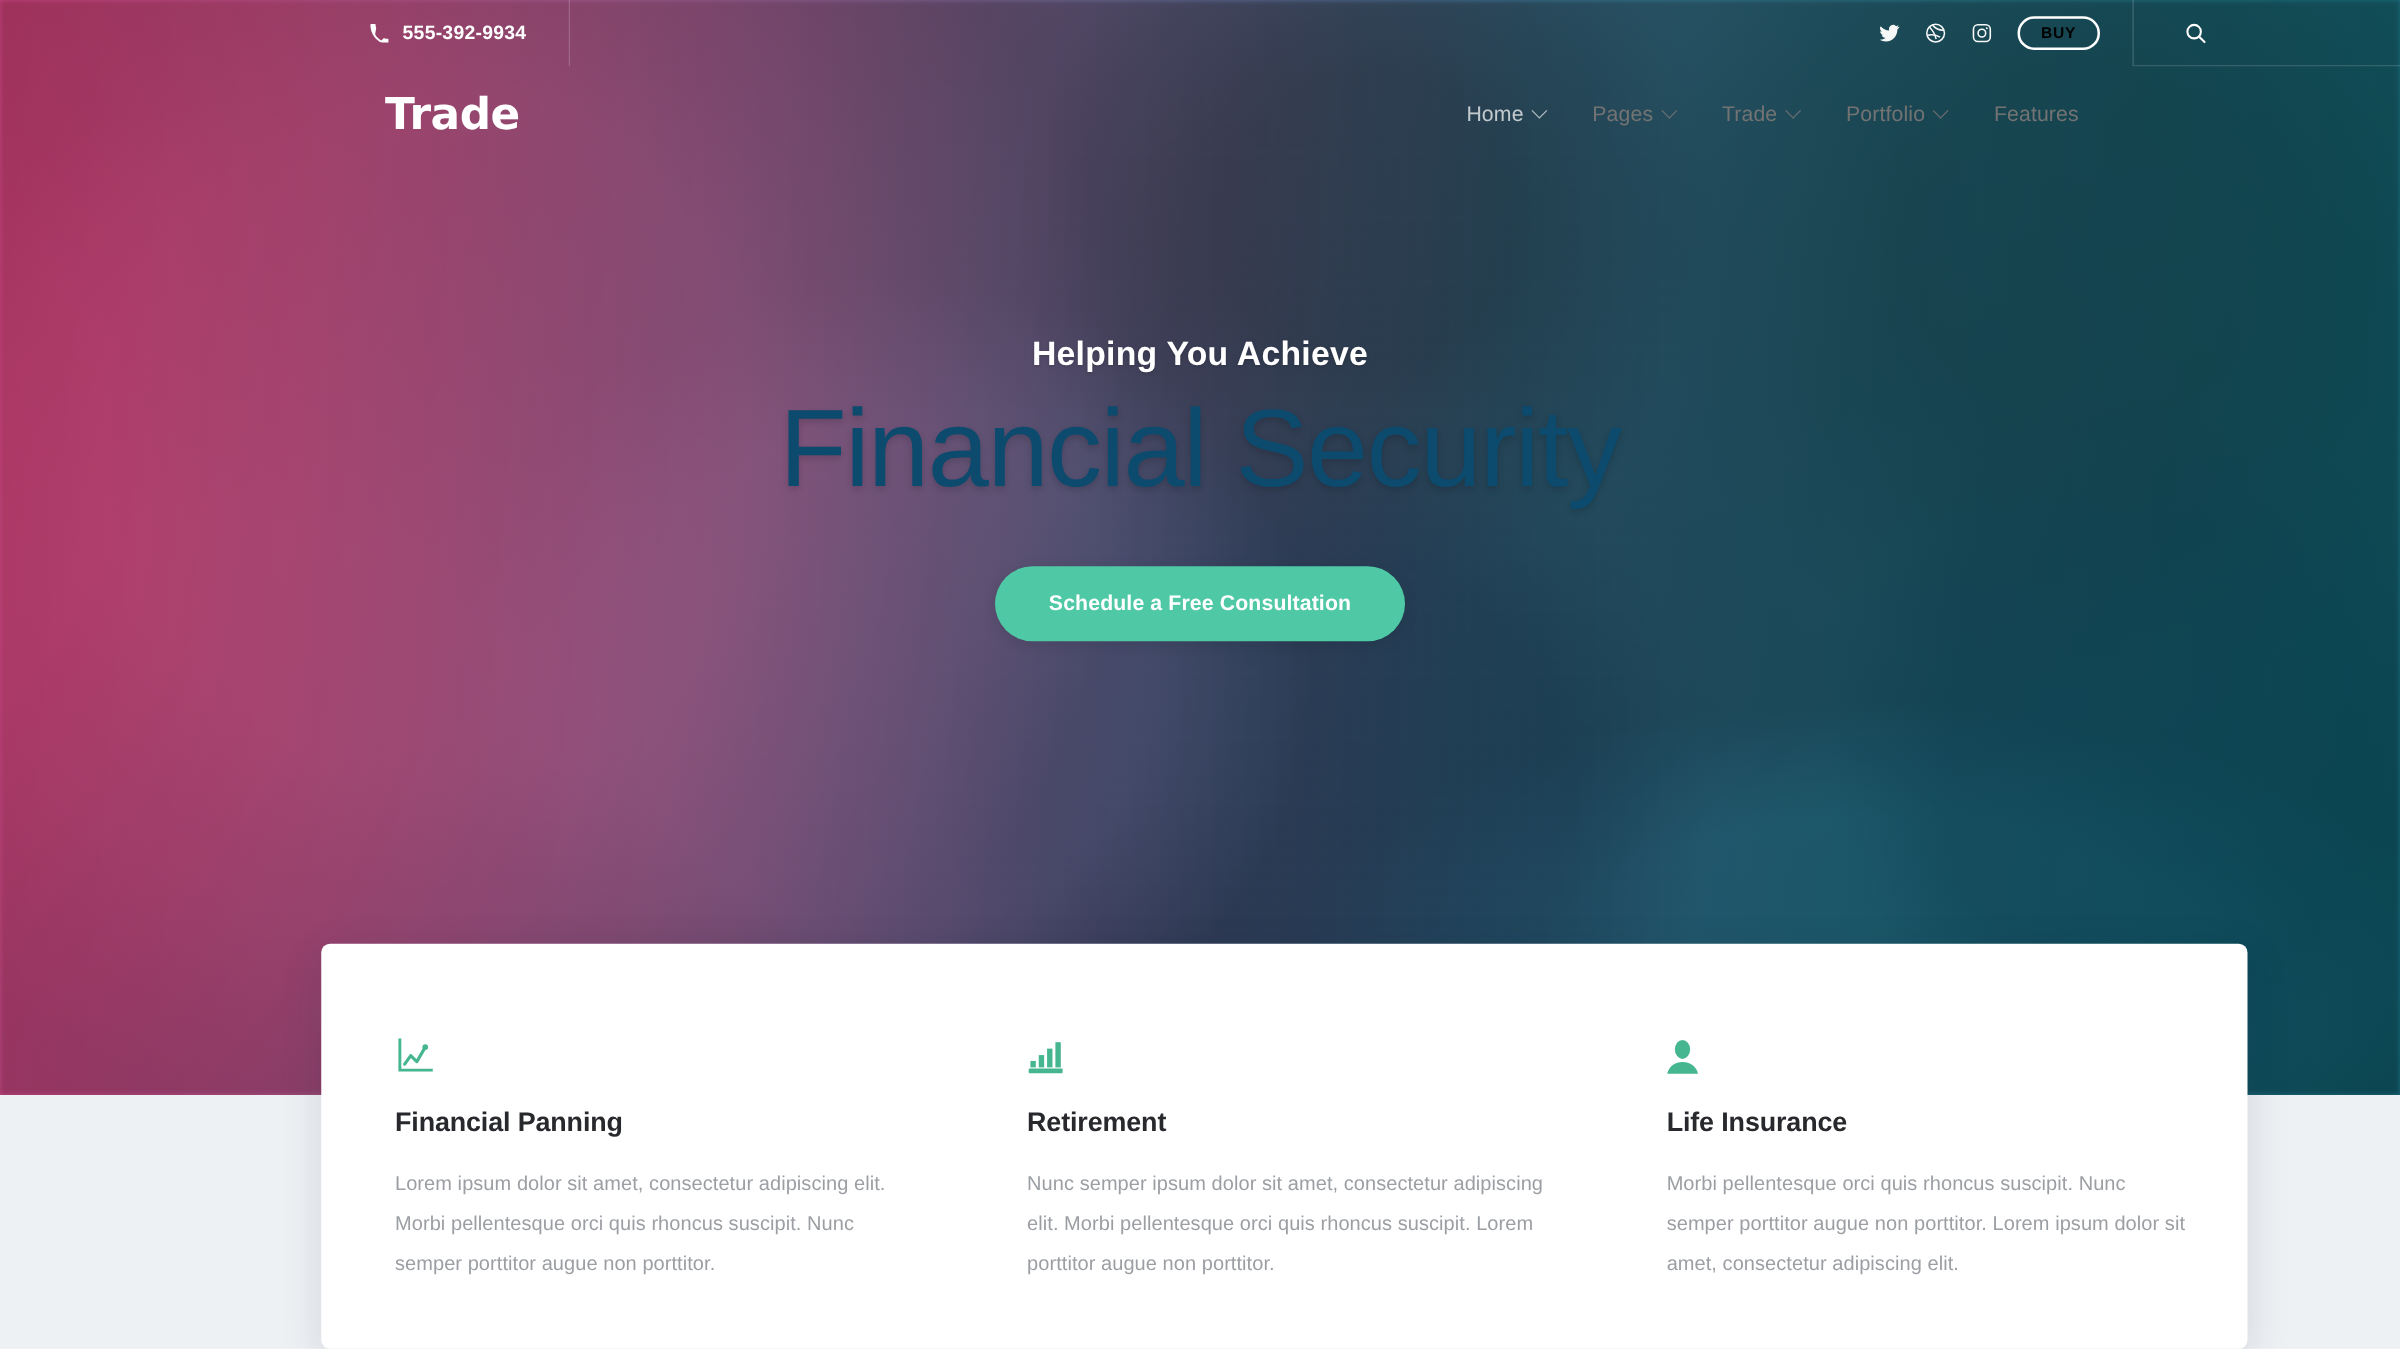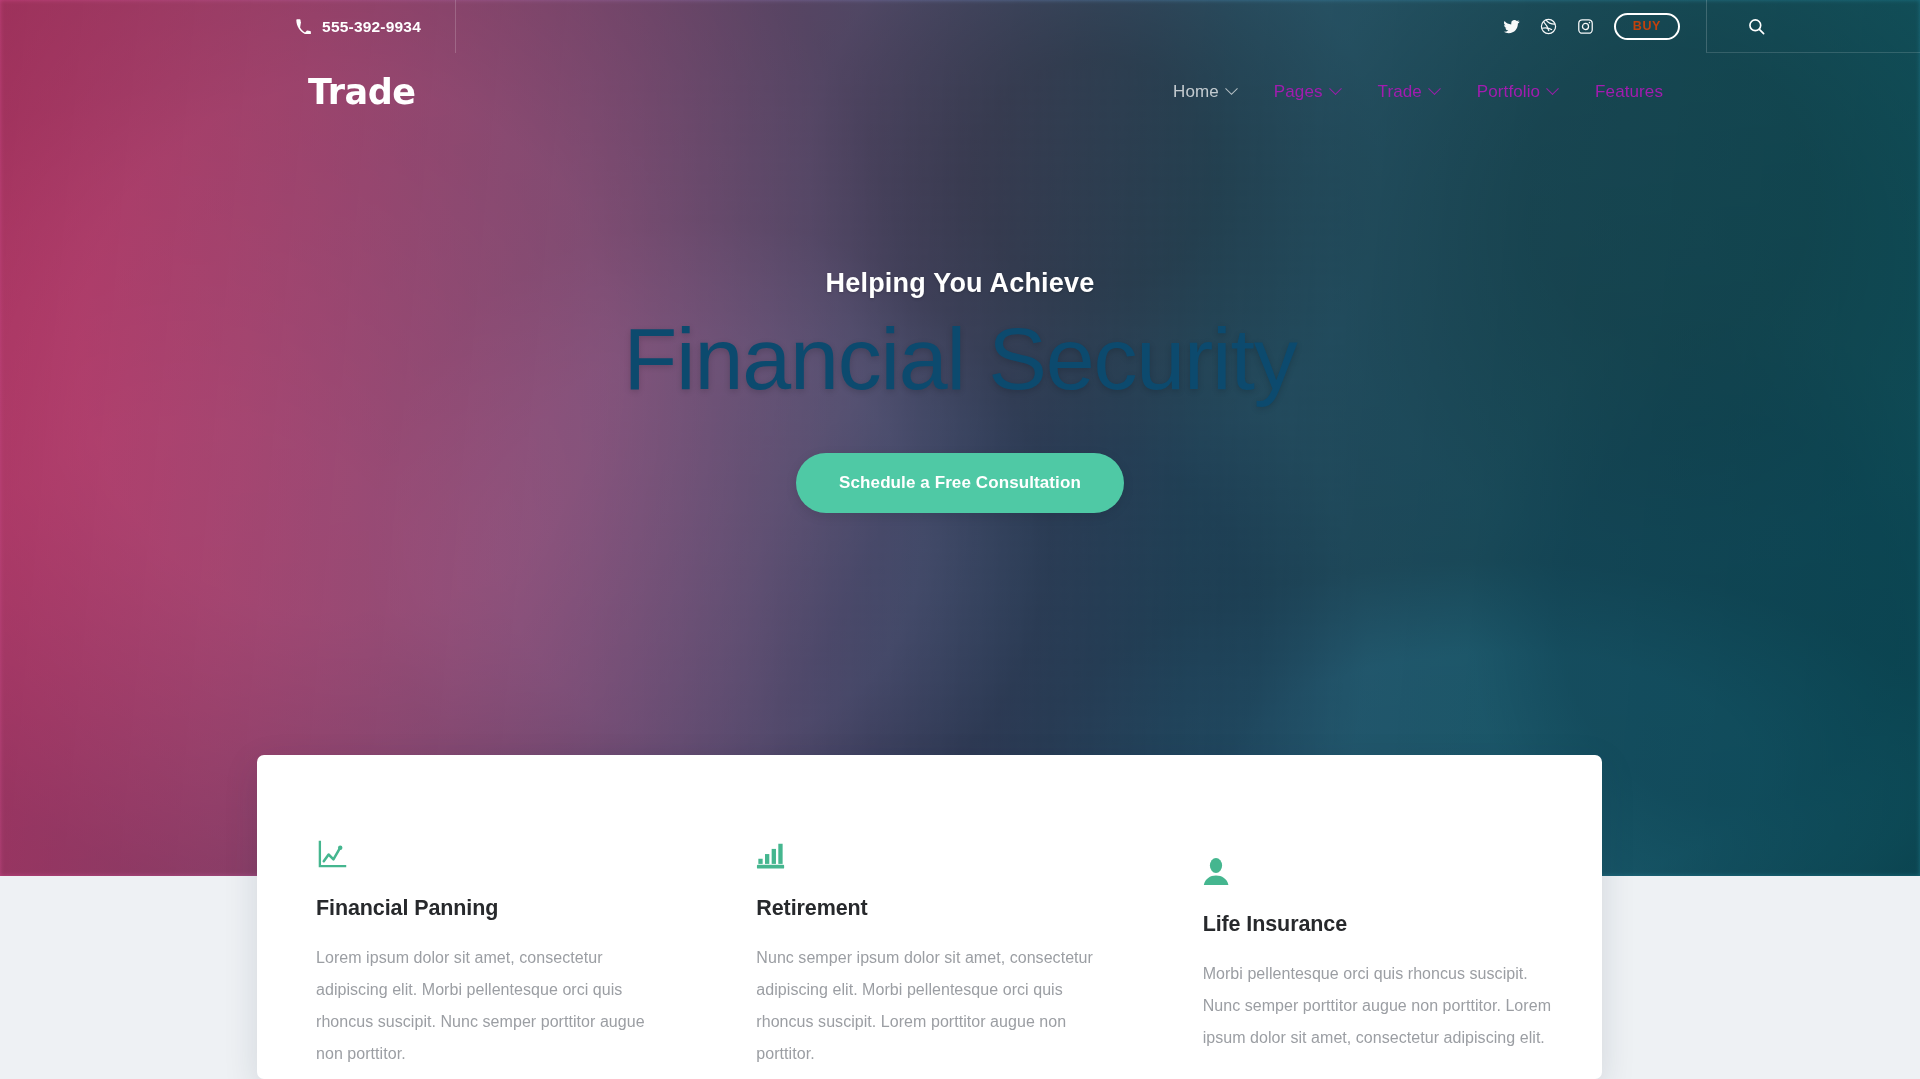--- a/index.html
+++ b/index.html
@@ -76,7 +76,7 @@
   }
   .tb-social .ico { color:#fff; opacity:.97; display:flex; align-items:center; cursor:pointer; }
   .buy-btn {
-    border:2px solid #fff; color:#c2410c; border-radius:20px;
+    border:2px solid #fff; color:#000000; border-radius:20px;
     font-size:12.5px; font-weight:700; letter-spacing:.6px;
     padding:5px 17px 6px; background:transparent; cursor:pointer;
     font-family:"Liberation Sans", sans-serif; line-height:1;

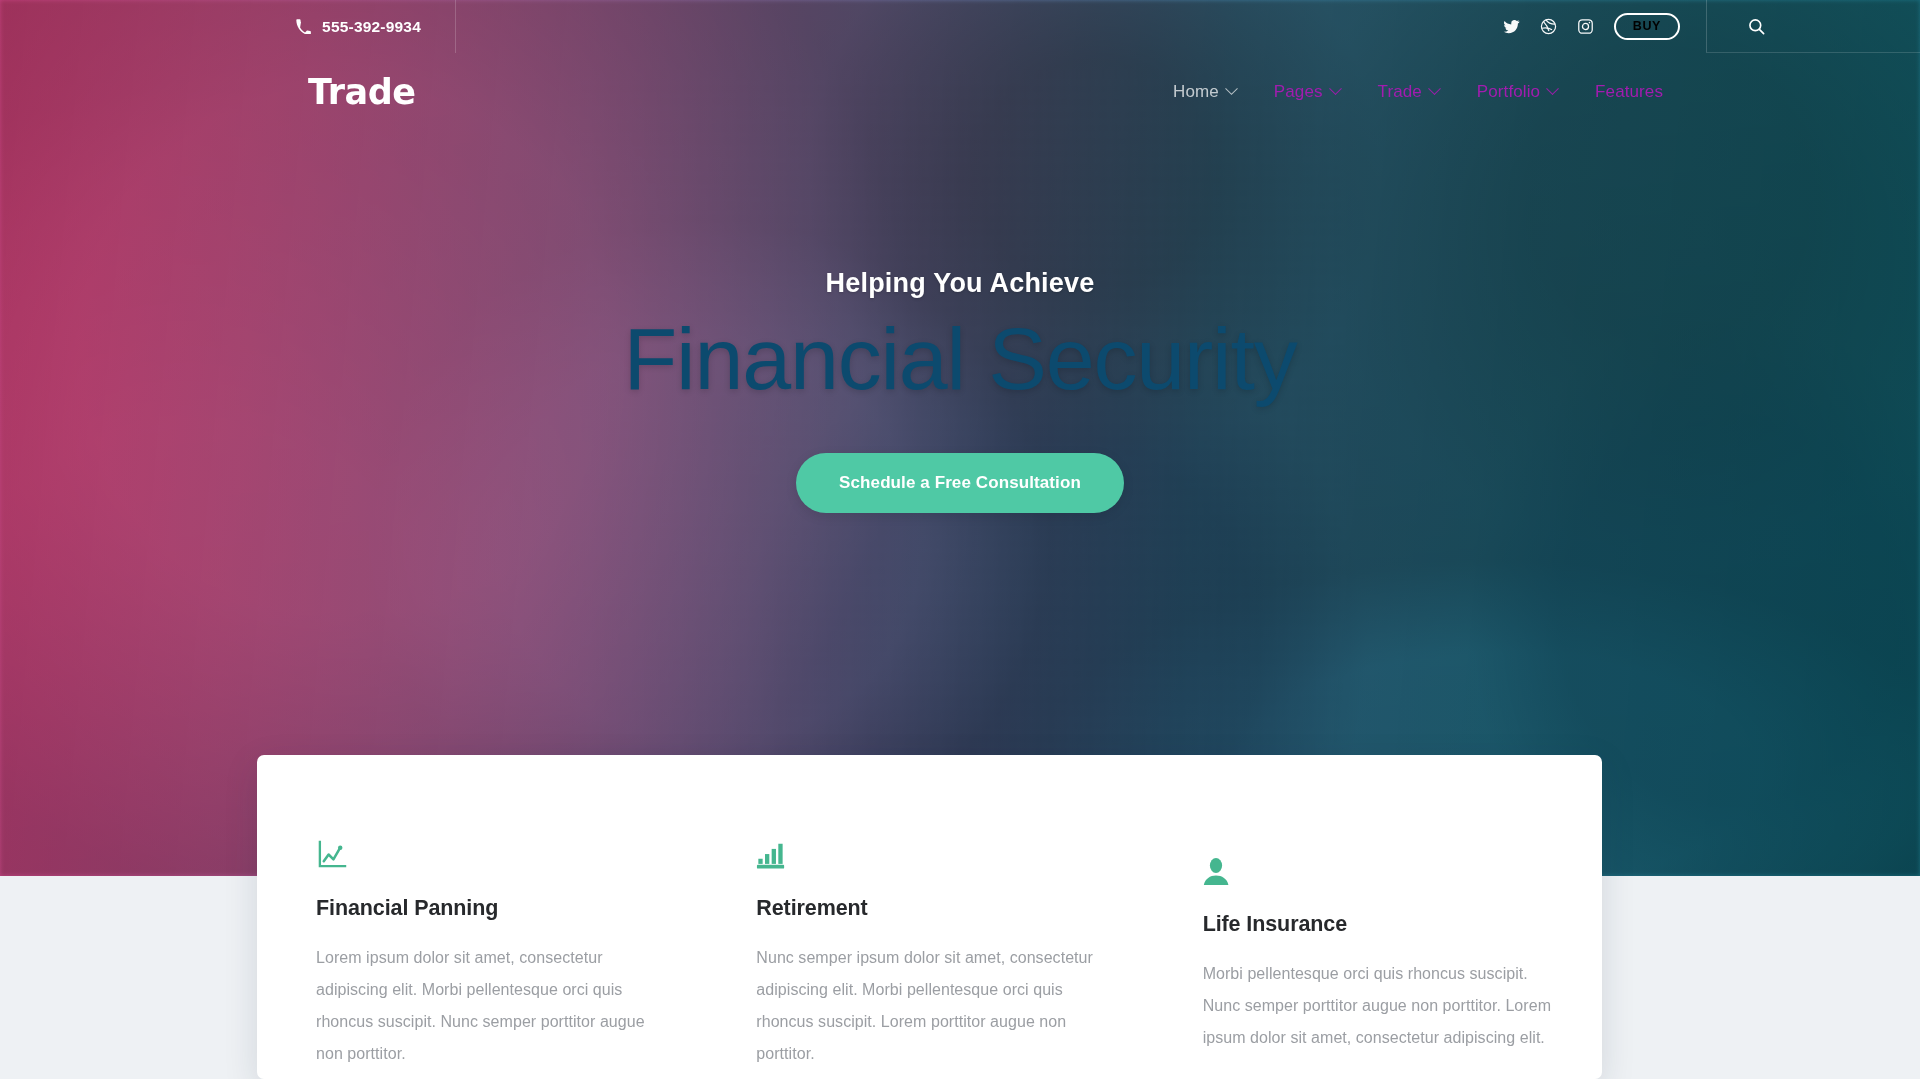--- a/index.html
+++ b/index.html
@@ -103,7 +103,7 @@
     display:flex; align-items:center; gap:38px;
   }
   .menu a {
-    color:#a21caf; font-size:17px; font-weight:500; text-decoration:none;
+    color:#737373; font-size:17px; font-weight:500; text-decoration:none;
     display:flex; align-items:center; gap:8px; cursor:pointer;
     letter-spacing:.1px;
   }

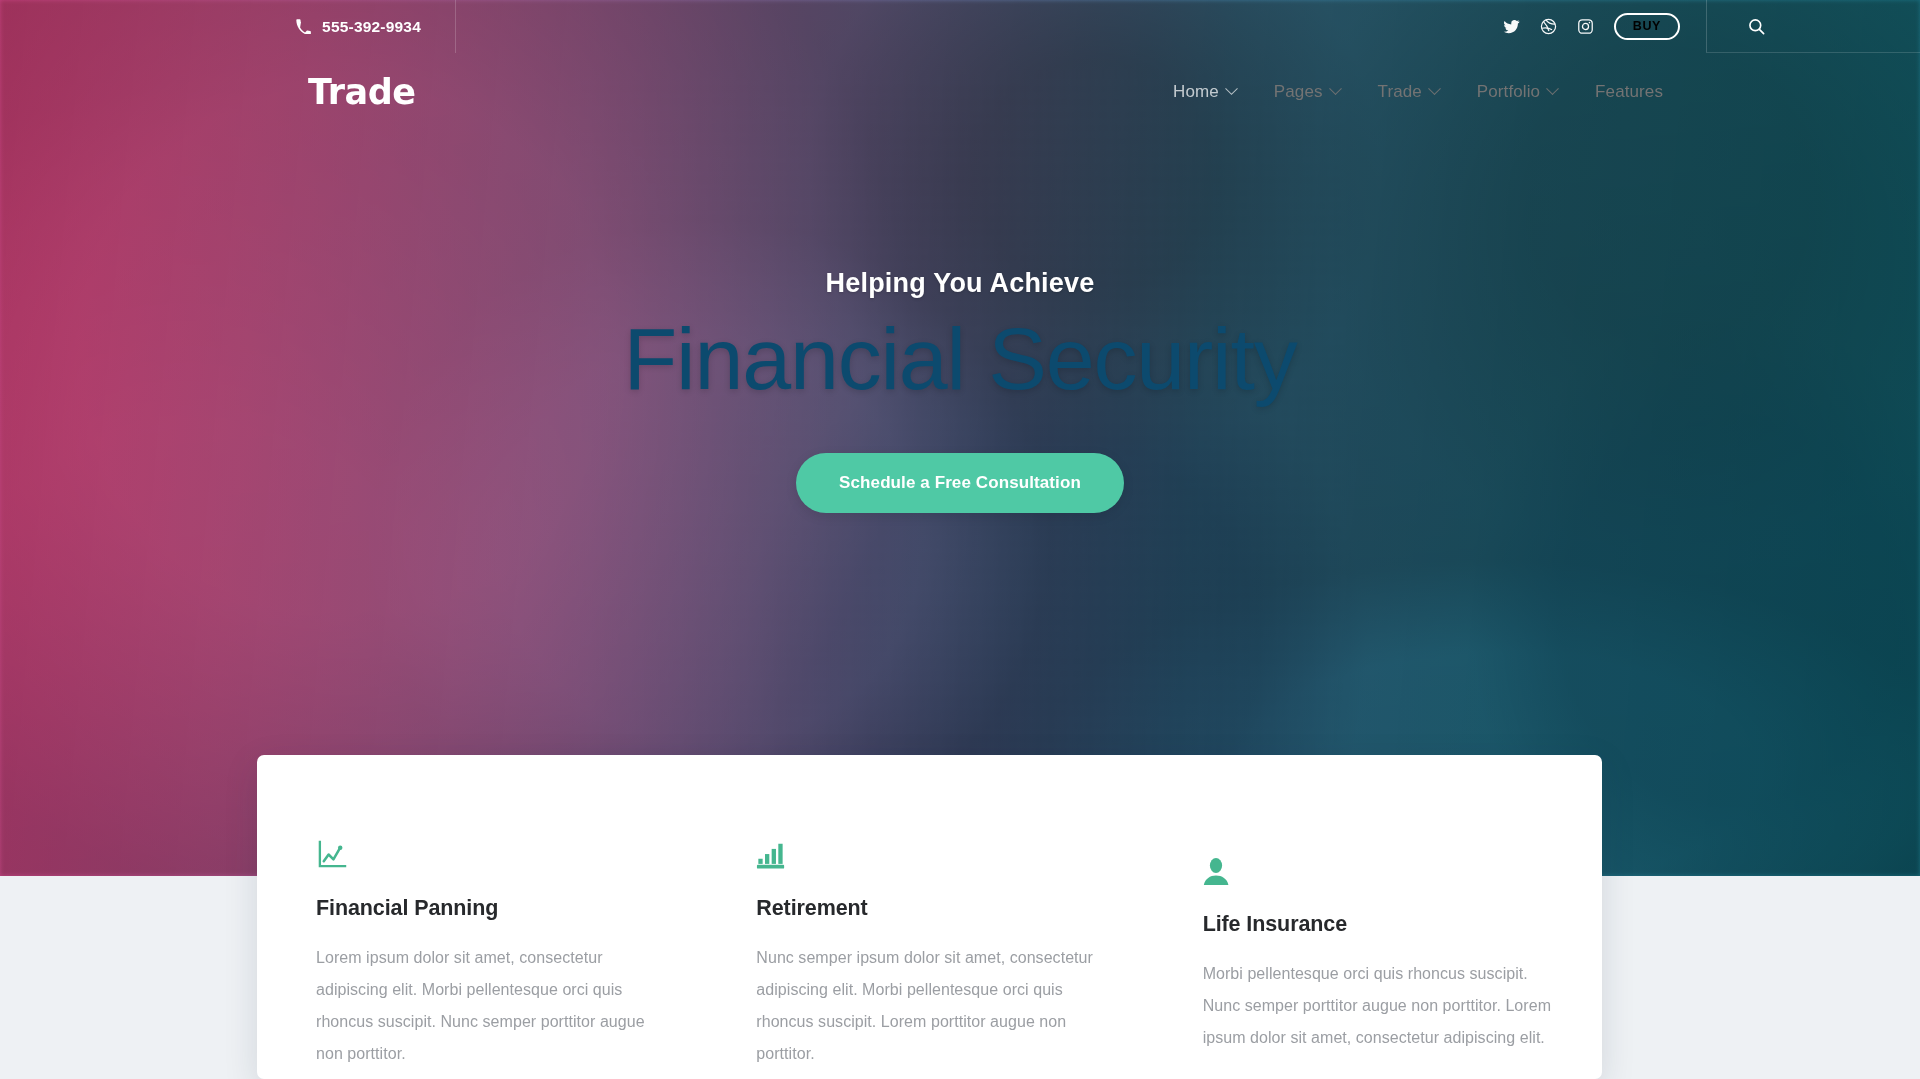--- a/index.html
+++ b/index.html
@@ -133,10 +133,10 @@
 
   
   .feature-card {
-    position:absolute; left:257px; top:755px; width:1345px; height:324px;
+    position:absolute; left:257px; top:755px; width:1541px; height:324px;
     background:#fff; border-radius:7px;
     box-shadow:0 10px 34px rgba(25,35,60,.13);
-    display:flex; z-index:20;align-items:center;
+    display:flex; z-index:20;
   }
   .fcol { width:33.333%; padding:63px 52px 0 59px; }
   .fcol:nth-child(2){ padding-left:51px; padding-right:44px; }

